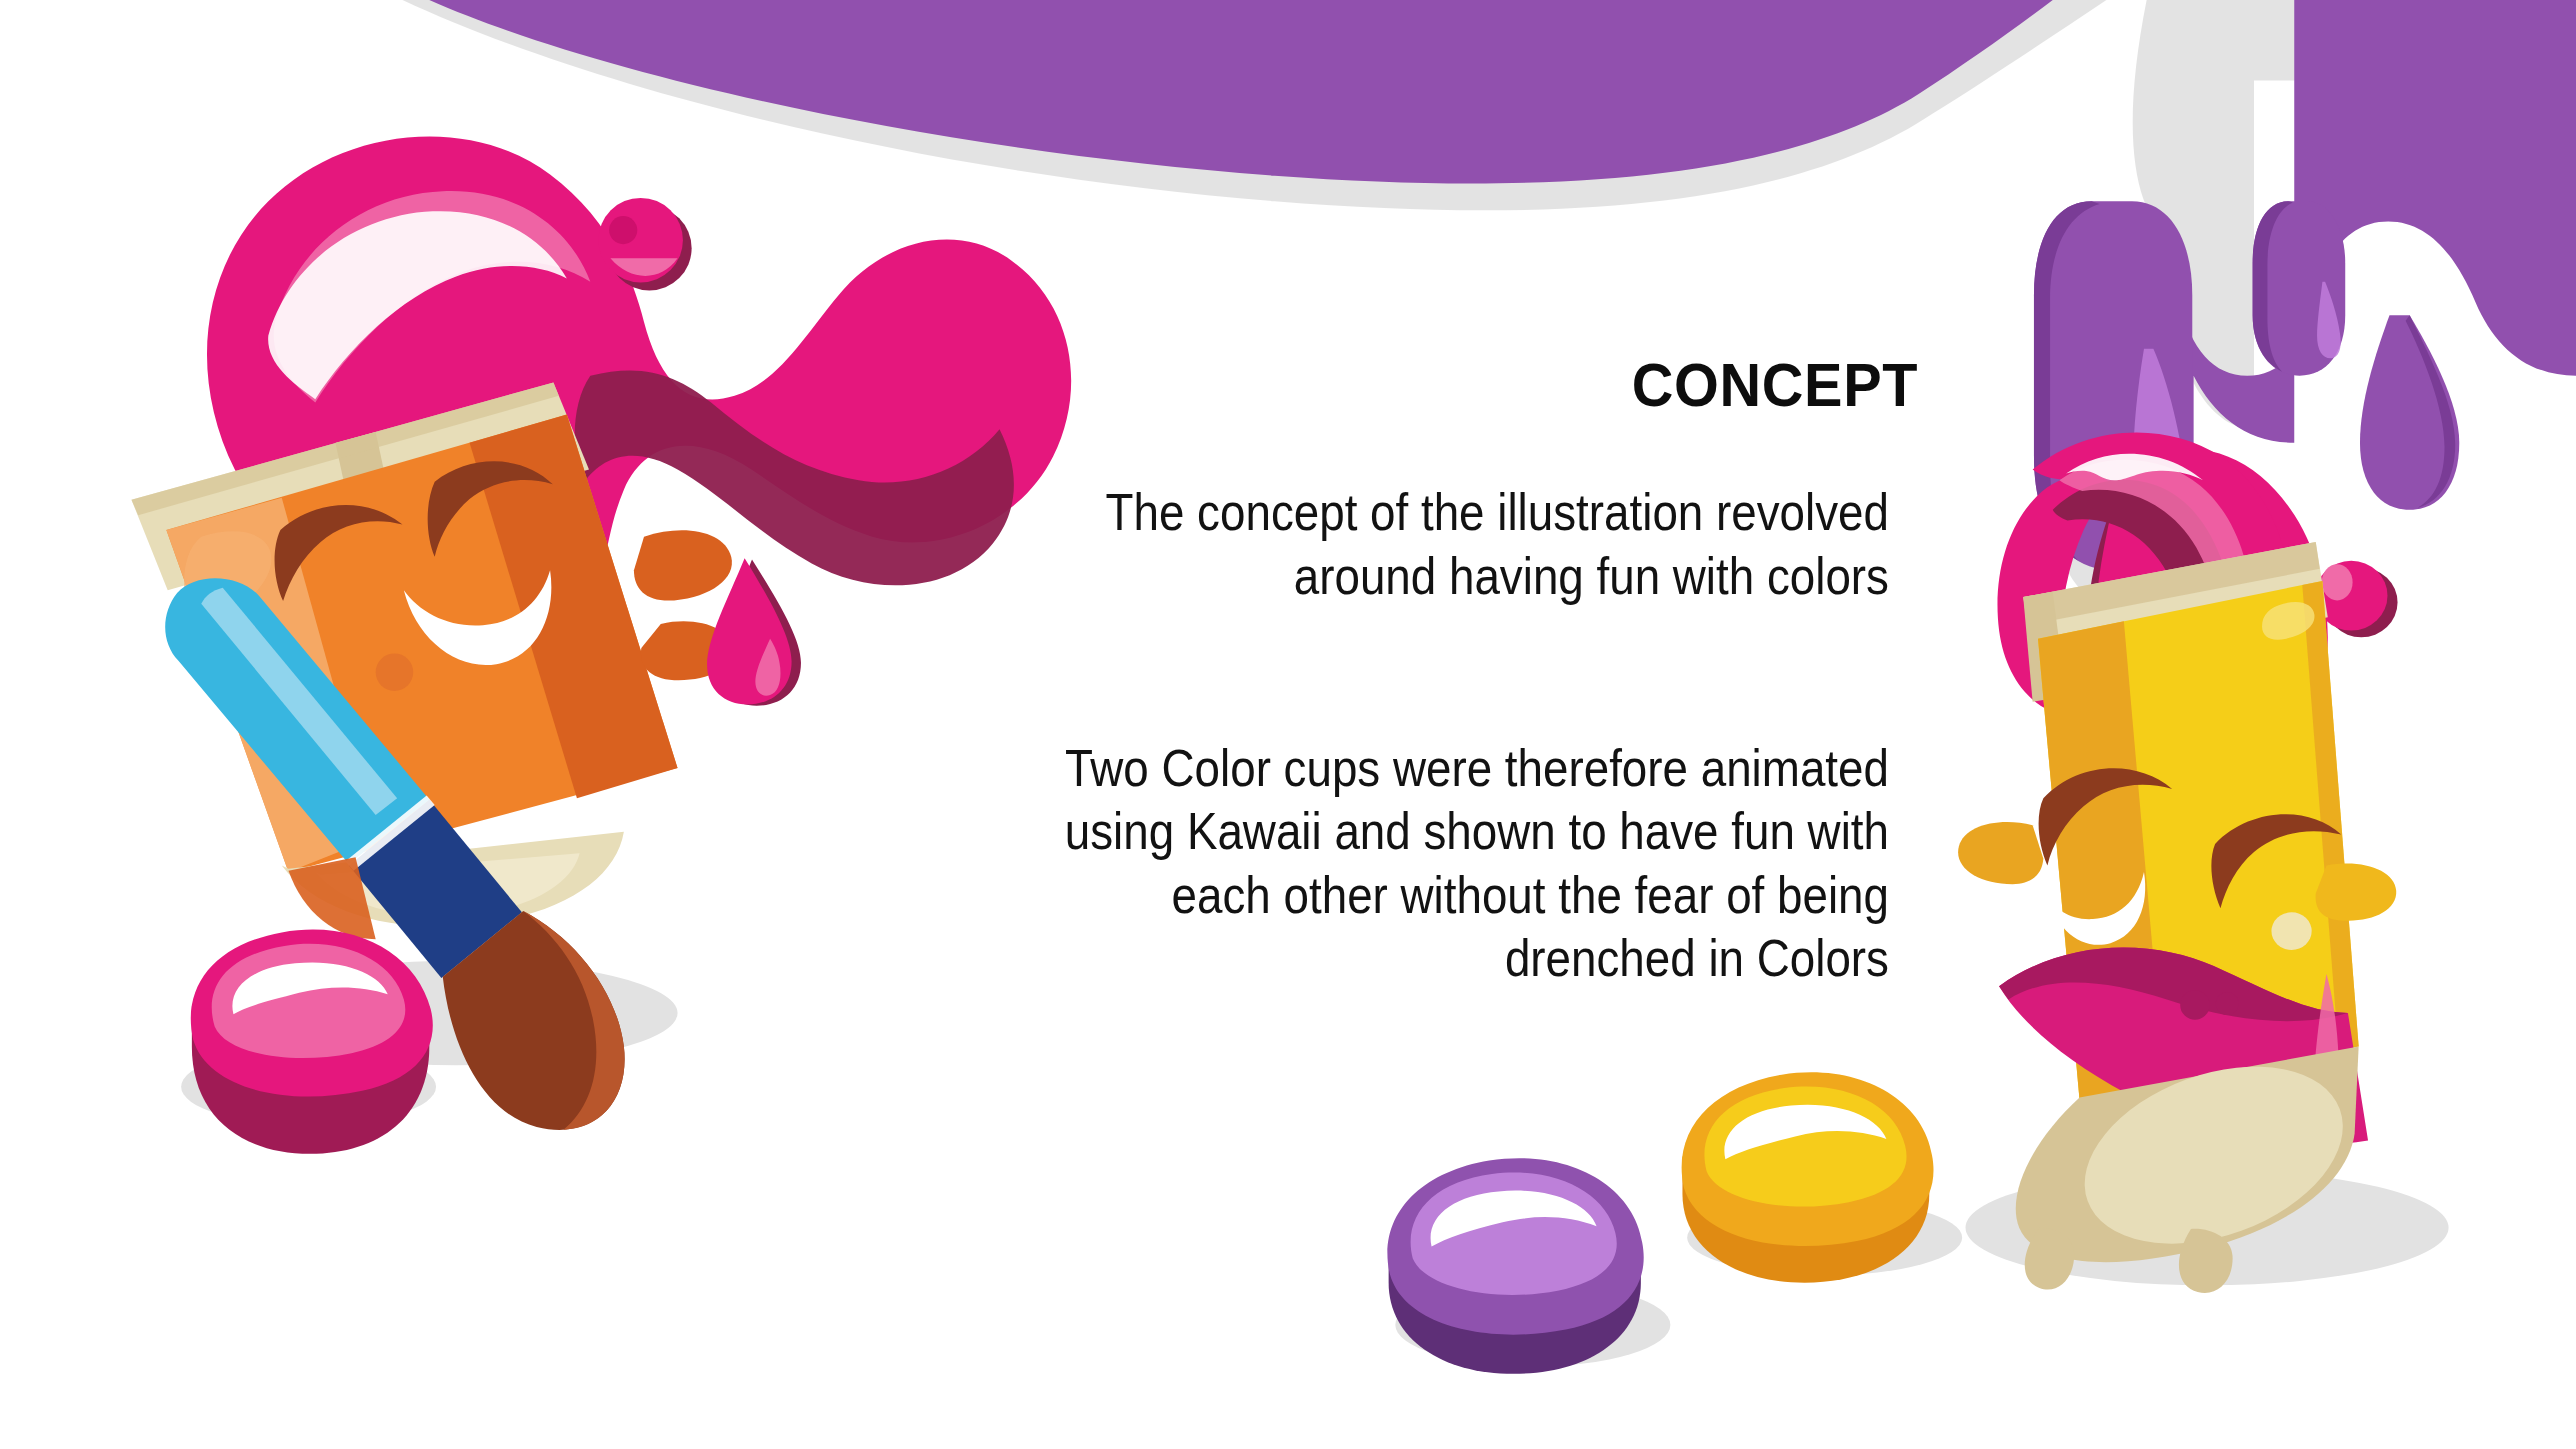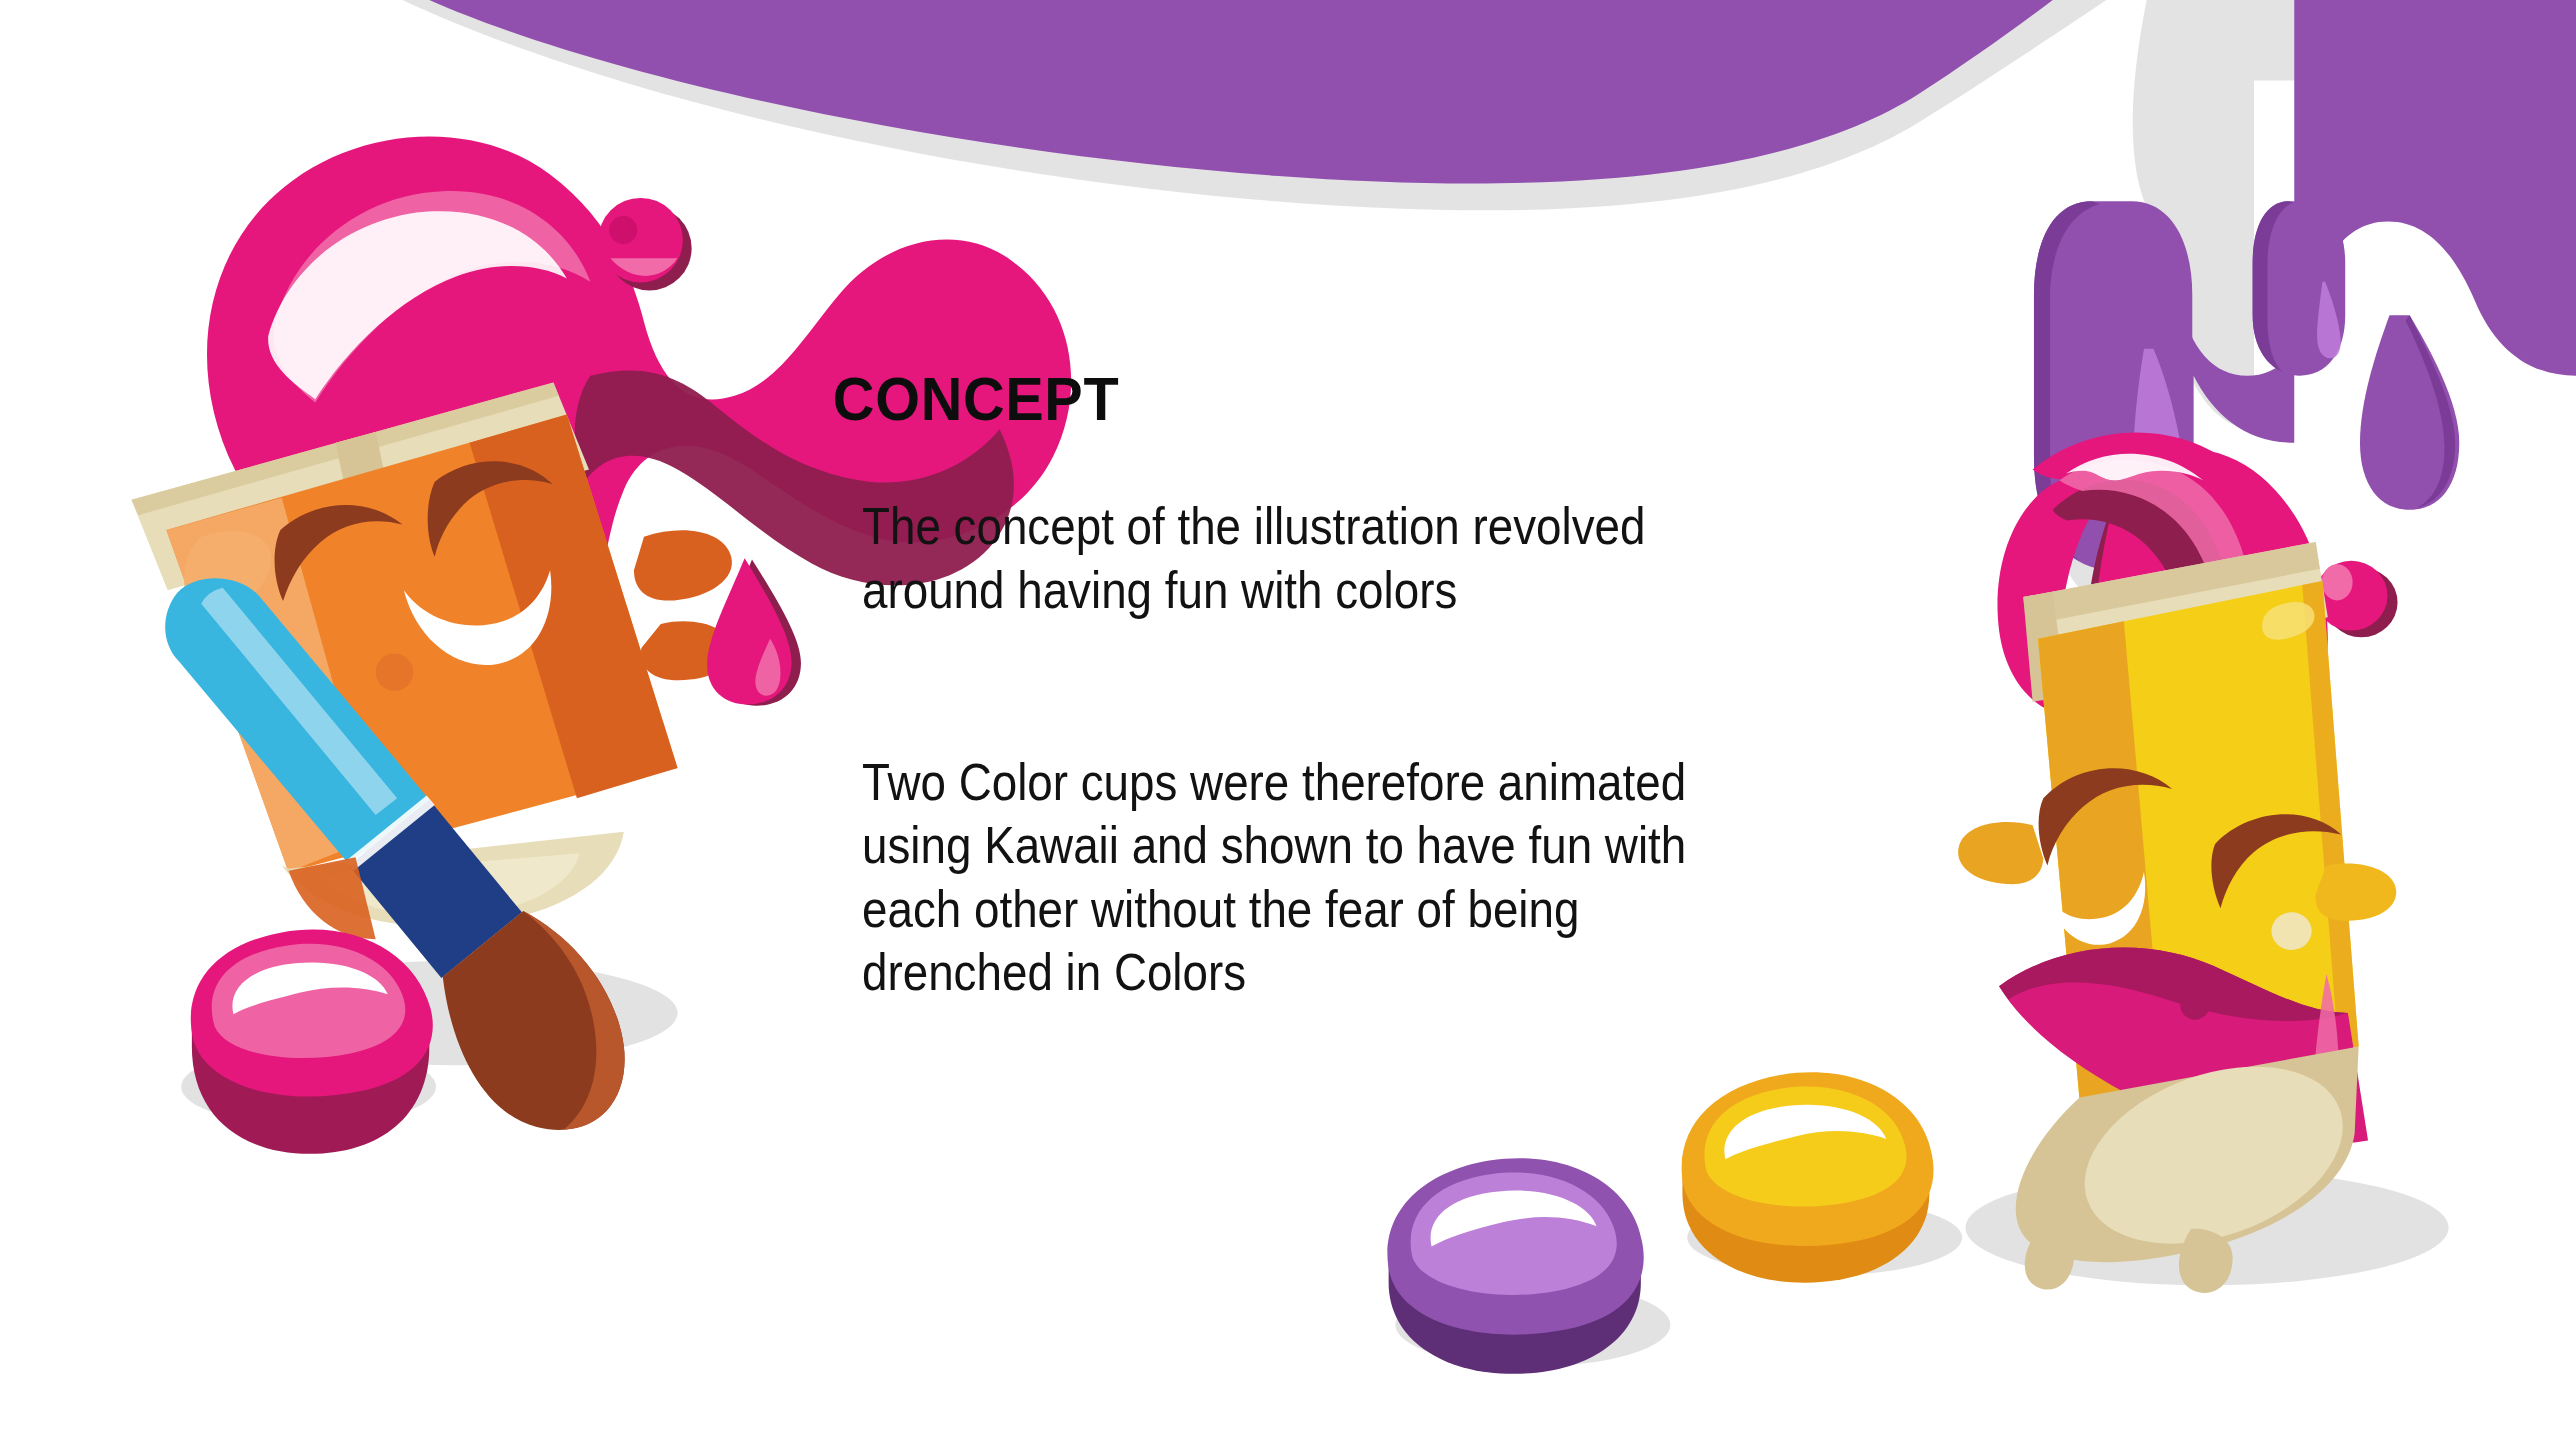--- a/index.html
+++ b/index.html
@@ -16,9 +16,9 @@
   .text-col{
     position:absolute;
     left:792px;
-    top:366px;
+    top:352px;
     width:1167px;
-    text-align:left;
+    text-align:right;
     z-index:40;
   }
   .title{

